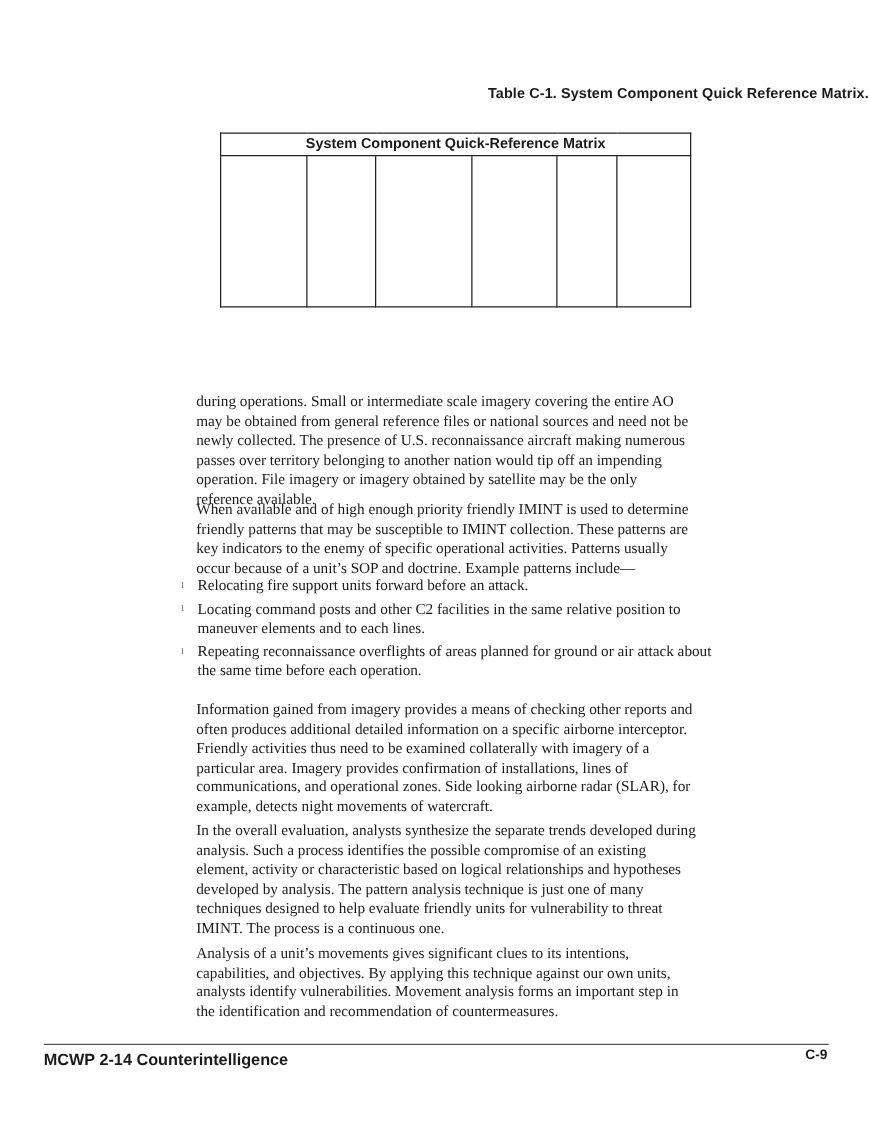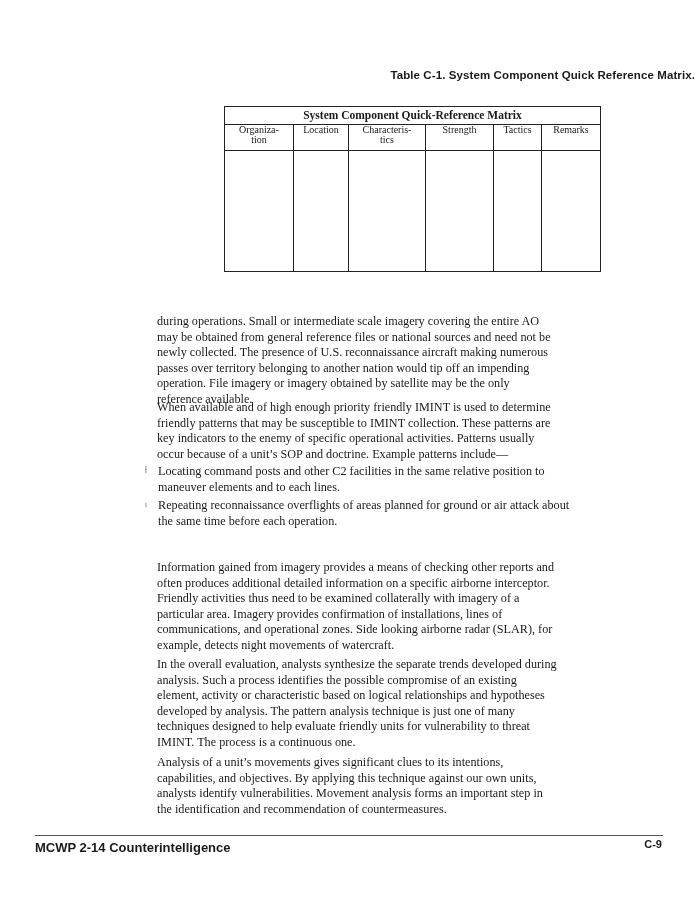--- a/index.html
+++ b/index.html
@@ -11,8 +11,8 @@
   }
   table.matrix {
     position: absolute; left: 176px; top: 106px; width: 376px;
-    border-collapse: collapse; font-family: Liberation Serif, serif;
-    font-size: 10px; table-layout: fixed; margin-left: 48px;
+    border-collapse: collapse; font-family: Liberation Sans, sans-serif;
+    font-size: 10px; table-layout: fixed;
   }
   table.matrix td { border: 1px solid #222; padding: 0; vertical-align: top; }
   .mt-title { height: 17px; text-align: center; font-weight: bold; font-size: 11.5px; line-height: 17px; }

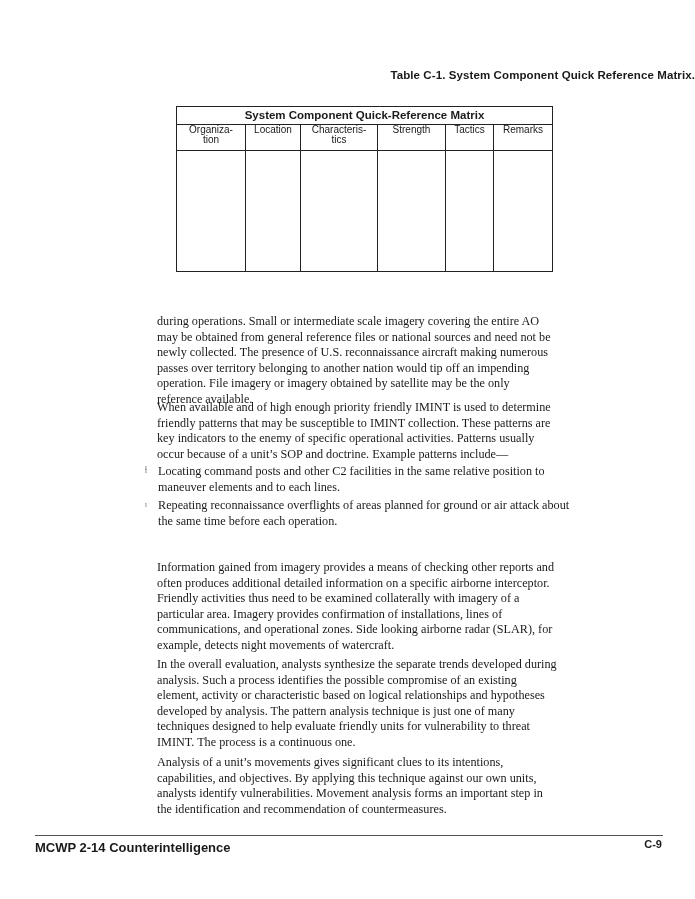--- a/index.html
+++ b/index.html
@@ -50,16 +50,6 @@
       <tr>
     <td colspan="6" class="mt-title">System Component Quick-Reference Matrix</td>
   </tr>
-  <tr class="mt-head">
-    <td style="white-space:pre-line">Organiza-
-tion</td>
-    <td>Location</td>
-    <td style="white-space:pre-line">Characteris-
-tics</td>
-    <td>Strength</td>
-    <td>Tactics</td>
-    <td>Remarks</td>
-  </tr>
   <tr class="mt-body">
     <td></td>
     <td></td>

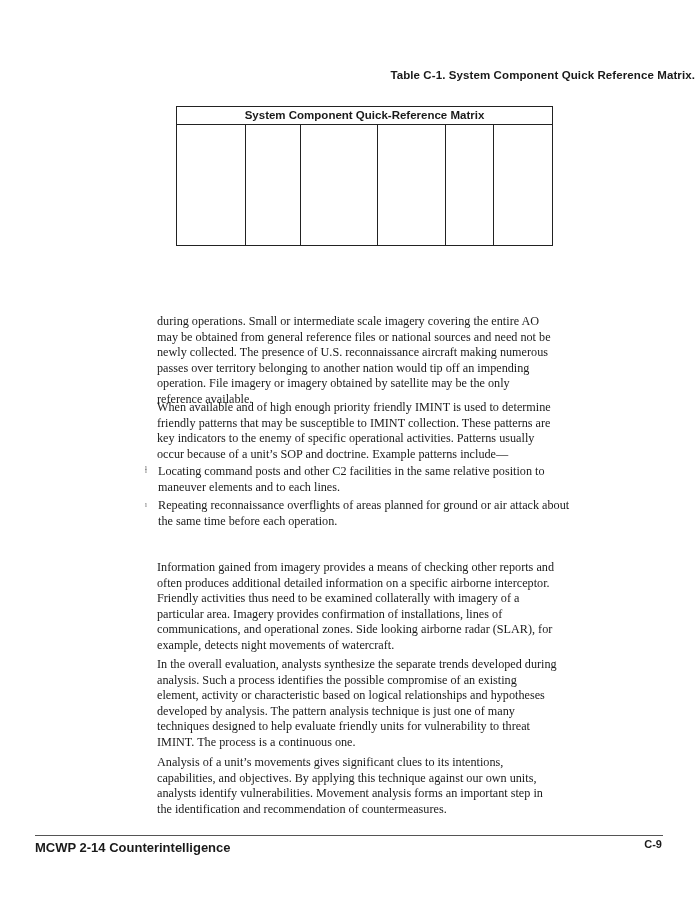--- a/index.html
+++ b/index.html
@@ -69,7 +69,7 @@
   </div>
 
 <div class="bullets" style="top:461px">
-  <div class="bullet"><span class="mark">l</span></div>
+  <div class="bullet"><span class="mark">l</span><span>Relocating fire support units forward before an attack.</span></div>
   <div class="bullet"><span class="mark">l</span><span>Locating command posts and other C2 facilities in the same relative position to maneuver elements and to each lines.</span></div>
   <div class="bullet"><span class="mark">l</span><span>Repeating reconnaissance overflights of areas planned for ground or air attack about the same time before each operation.</span></div>
 </div>

